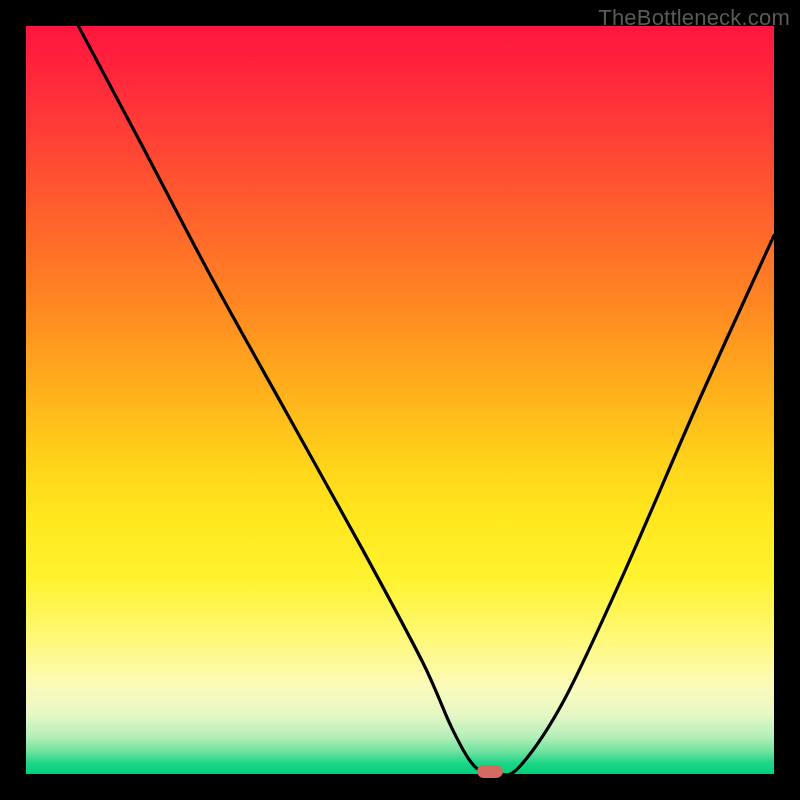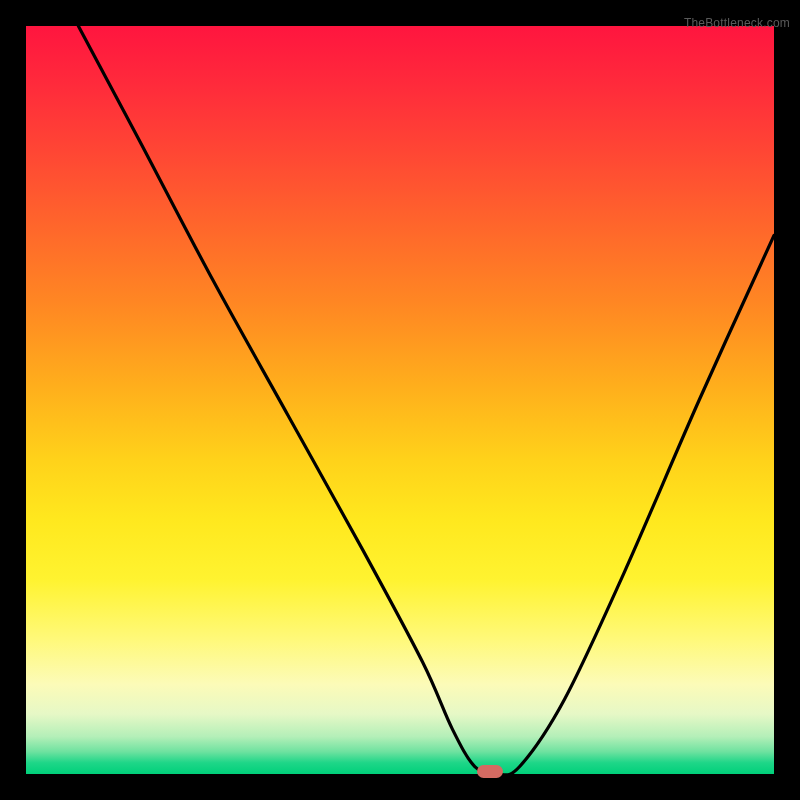--- a/index.html
+++ b/index.html
@@ -61,10 +61,10 @@
   }
   .watermark {
     position: absolute;
-    top: 16px;
+    top: 5px;
     right: 10px;
     font-family: Arial, Helvetica, sans-serif;
-    font-size: 12px;
+    font-size: 22px;
     font-weight: 500;
     color: #5a5a5a;
     letter-spacing: 0.2px;

